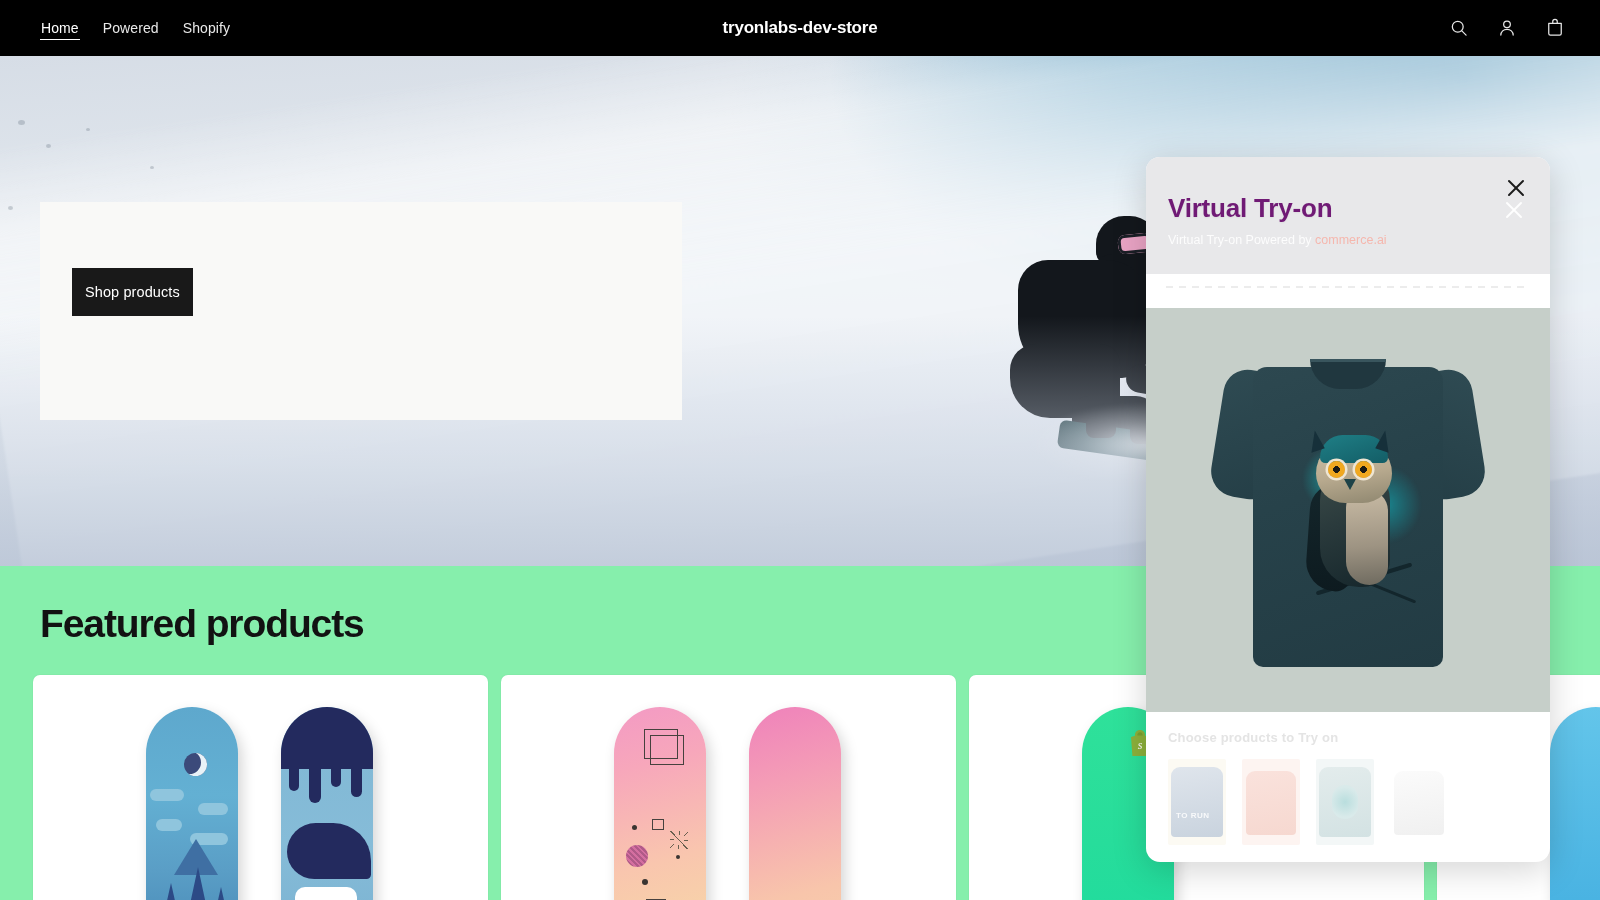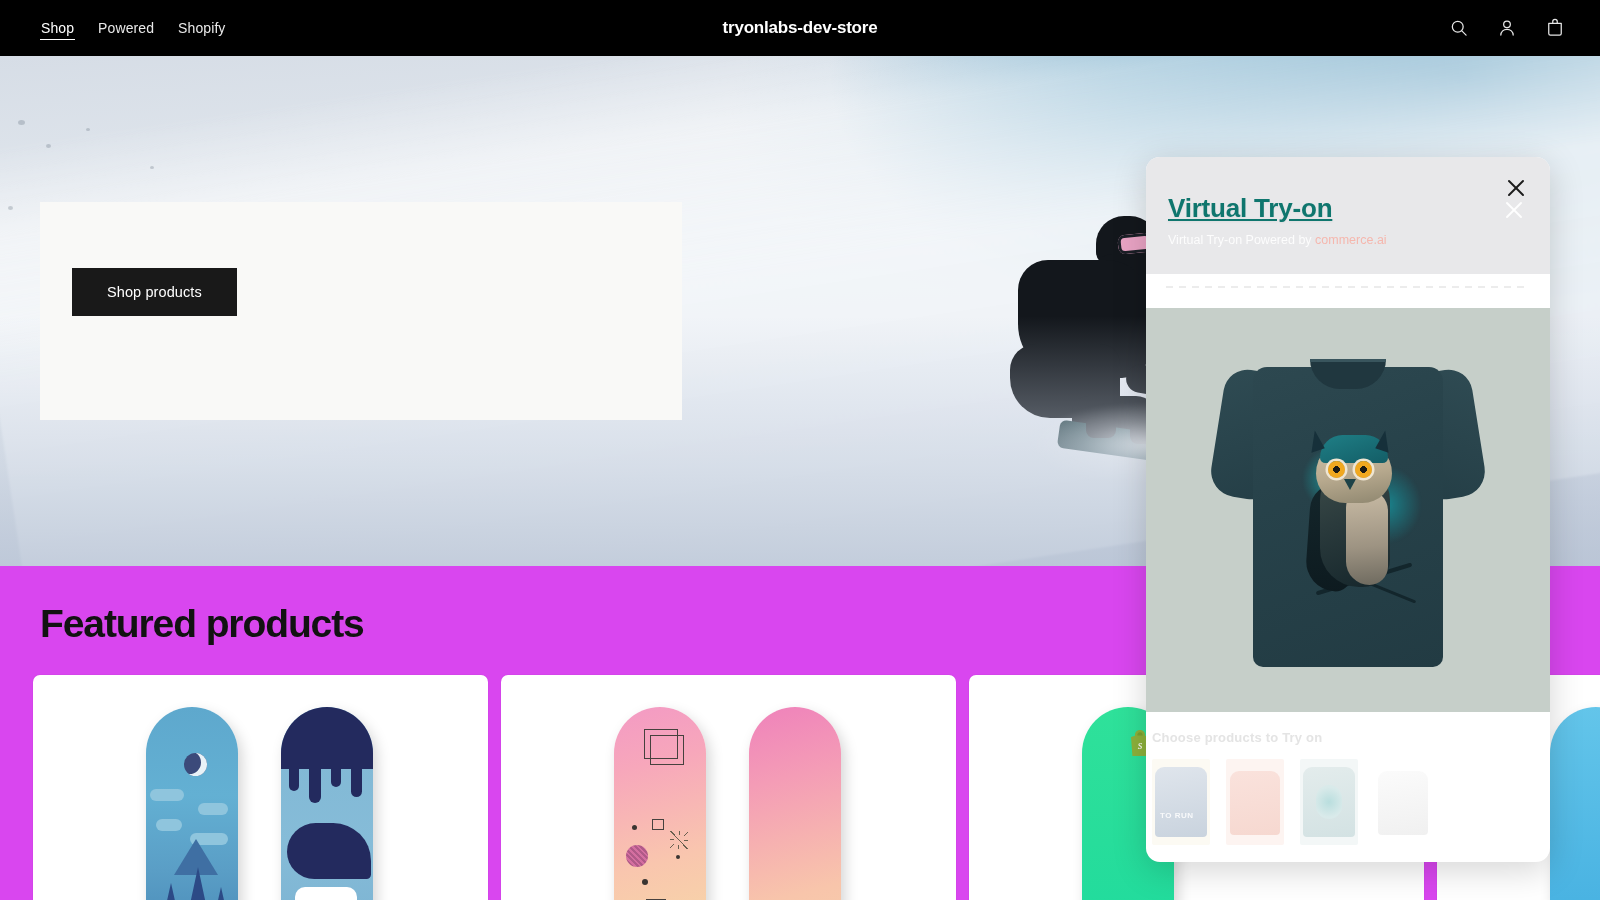--- a/index.html
+++ b/index.html
@@ -271,7 +271,7 @@
 
   <div class="header">
     <nav class="nav">
-      <a href="#" class="active">Shop</a>
+      <a href="#" class="active">Home</a>
       <a href="#">Powered</a>
       <a href="#">Shopify</a>
     </nav>

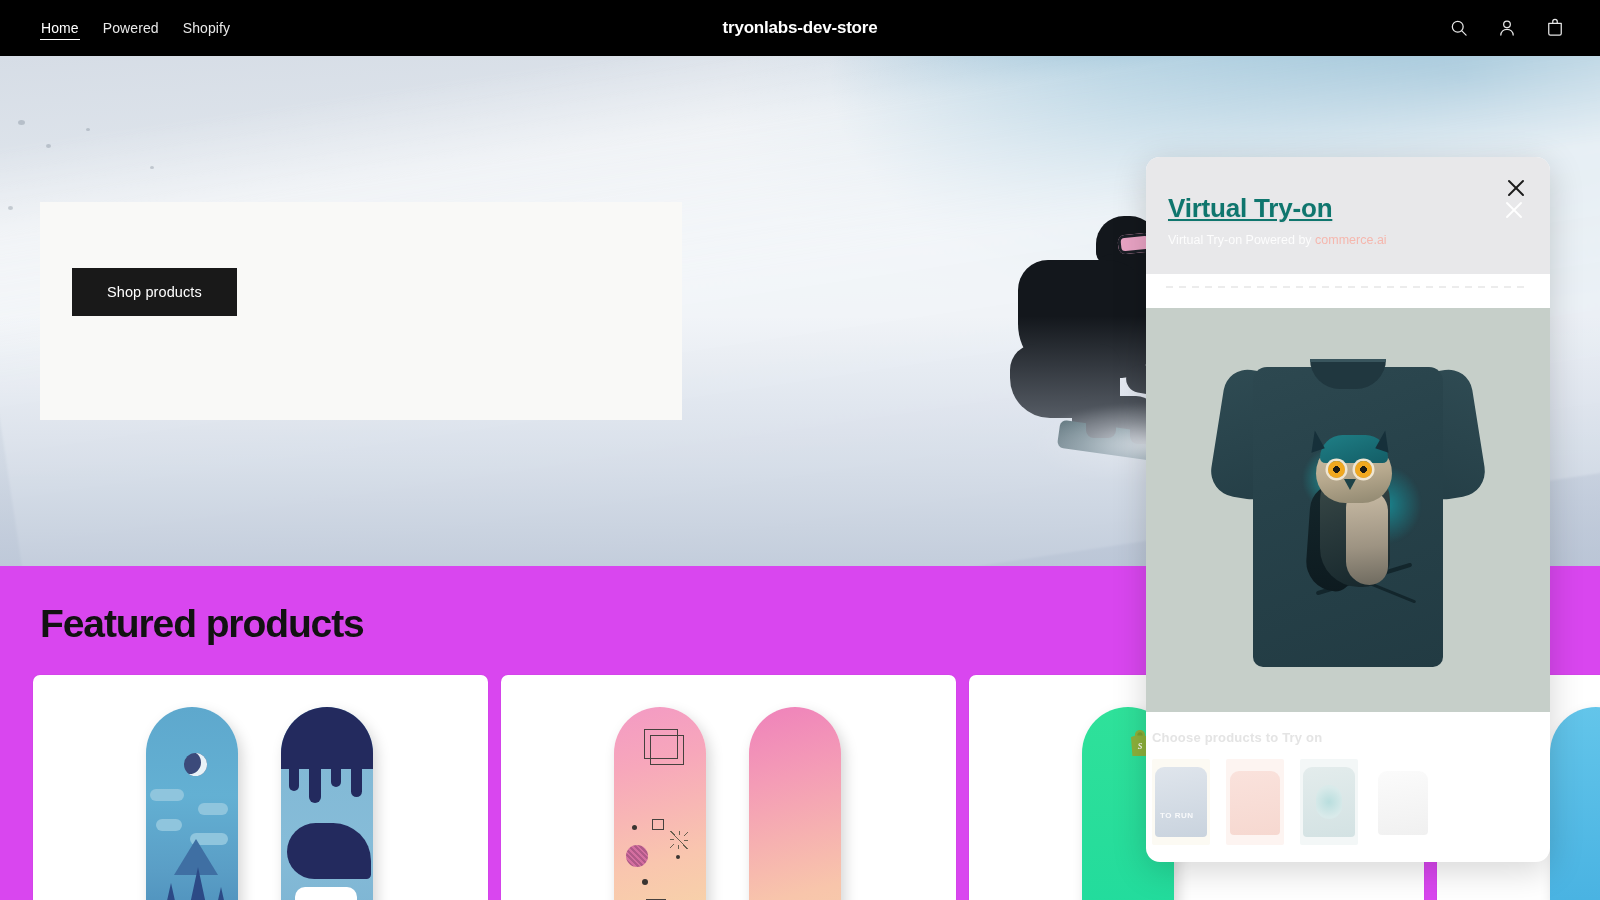--- a/index.html
+++ b/index.html
@@ -143,9 +143,8 @@
     padding:36px 0 0 22px;
   }
   .tryon-title {
-    font-size:26px; font-weight:bold; color:#0f766e; letter-spacing:-.2px;
+    font-size:26px; font-weight:bold; color:#701a75; letter-spacing:-.2px;
     text-shadow:0 1px 2px rgba(0,0,0,.05);
-    text-decoration:underline;
   }
   .tryon-subtitle {
     margin-top:9px; font-size:12.5px; color:rgba(255,255,255,.88);

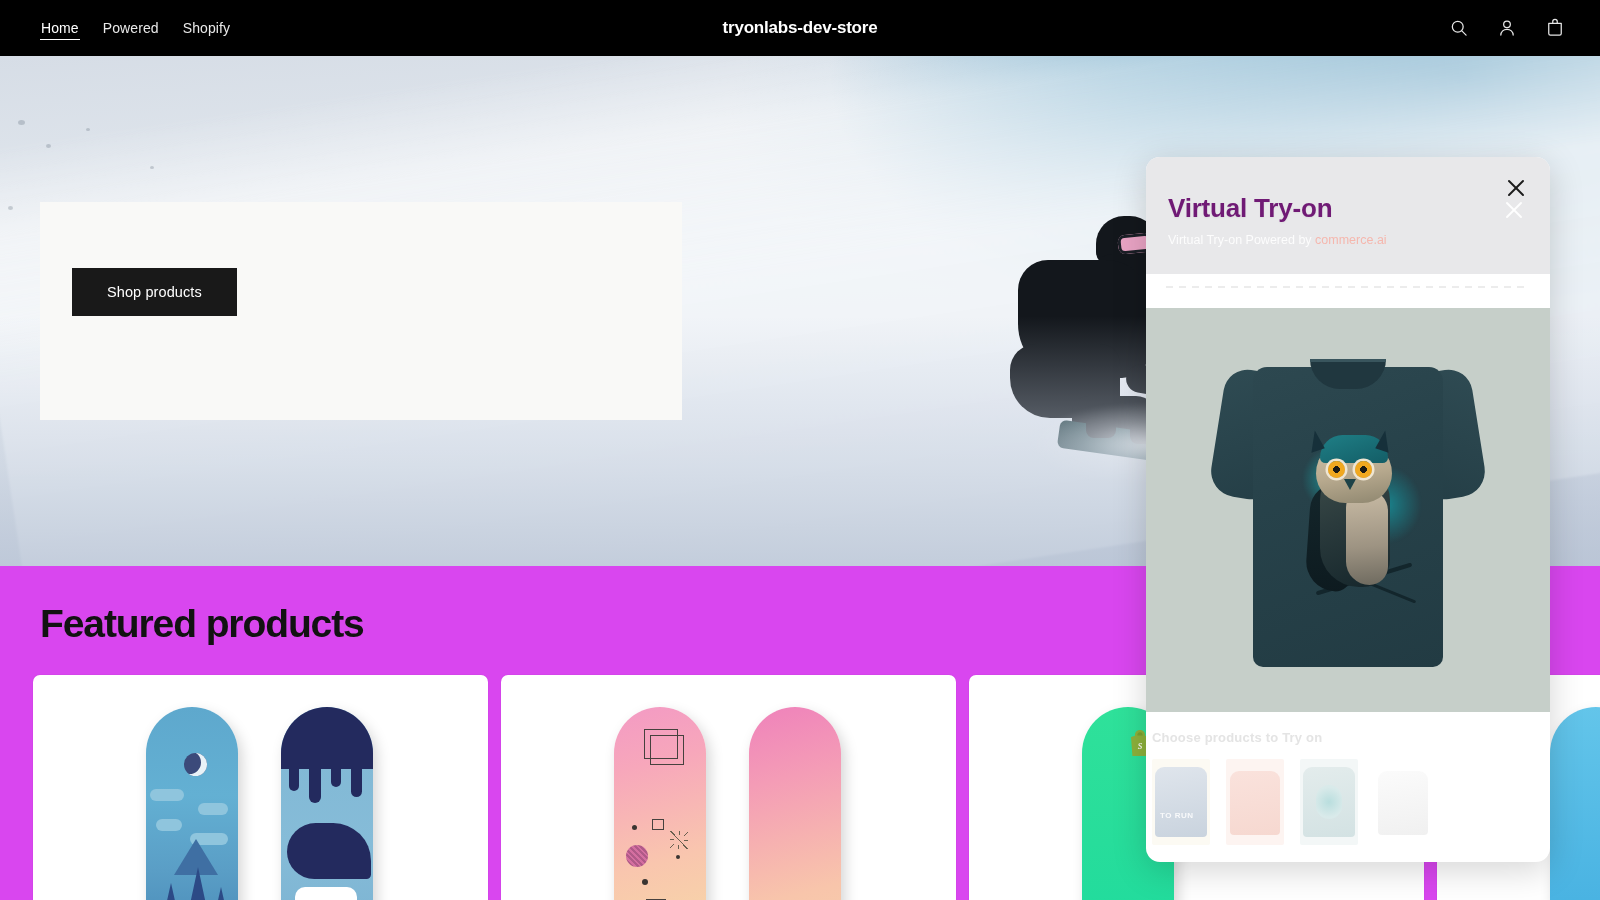--- a/index.html
+++ b/index.html
@@ -85,7 +85,7 @@
     margin-top:24px; align-self:flex-start;
     background:#191919; color:#fff; border:0;
     font-family:inherit; font-size:14.5px; letter-spacing:.1px;
-    padding:16px 35px; cursor:pointer;
+    padding:16px 13px; cursor:pointer;
   }
 
   

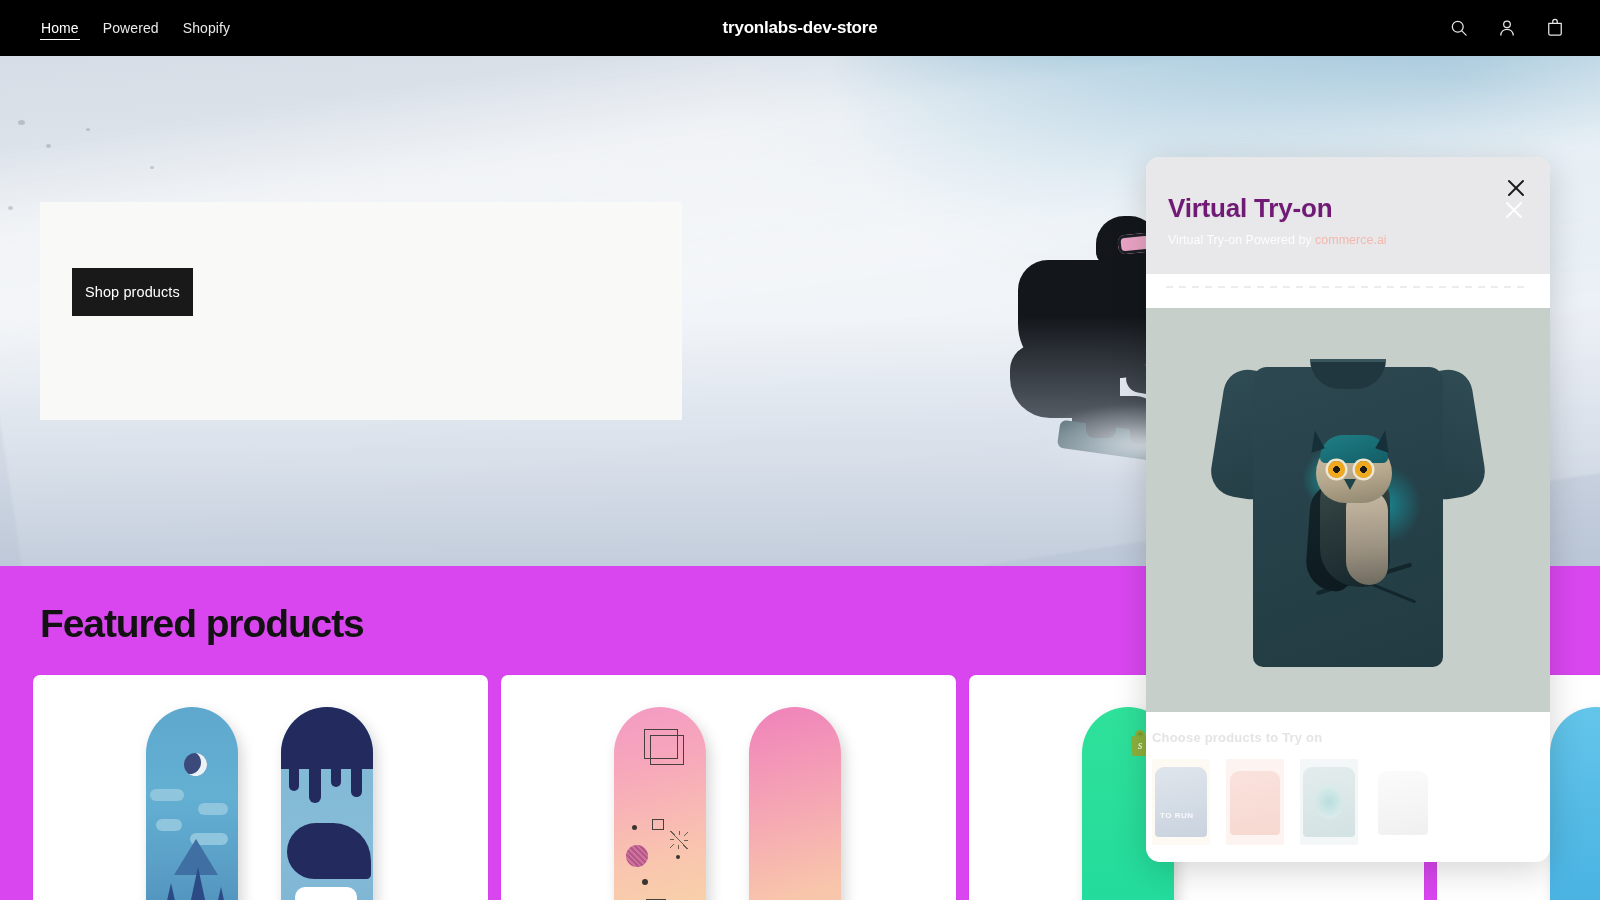--- a/index.html
+++ b/index.html
@@ -91,7 +91,7 @@
   
   .featured {
     position:absolute; left:0; top:566px; width:1600px; height:334px;
-    background:#d946ef;
+    background:#86efac;
   }
   .featured h2 {
     margin:36px 0 0 40px; font-size:39px; font-weight:bold;

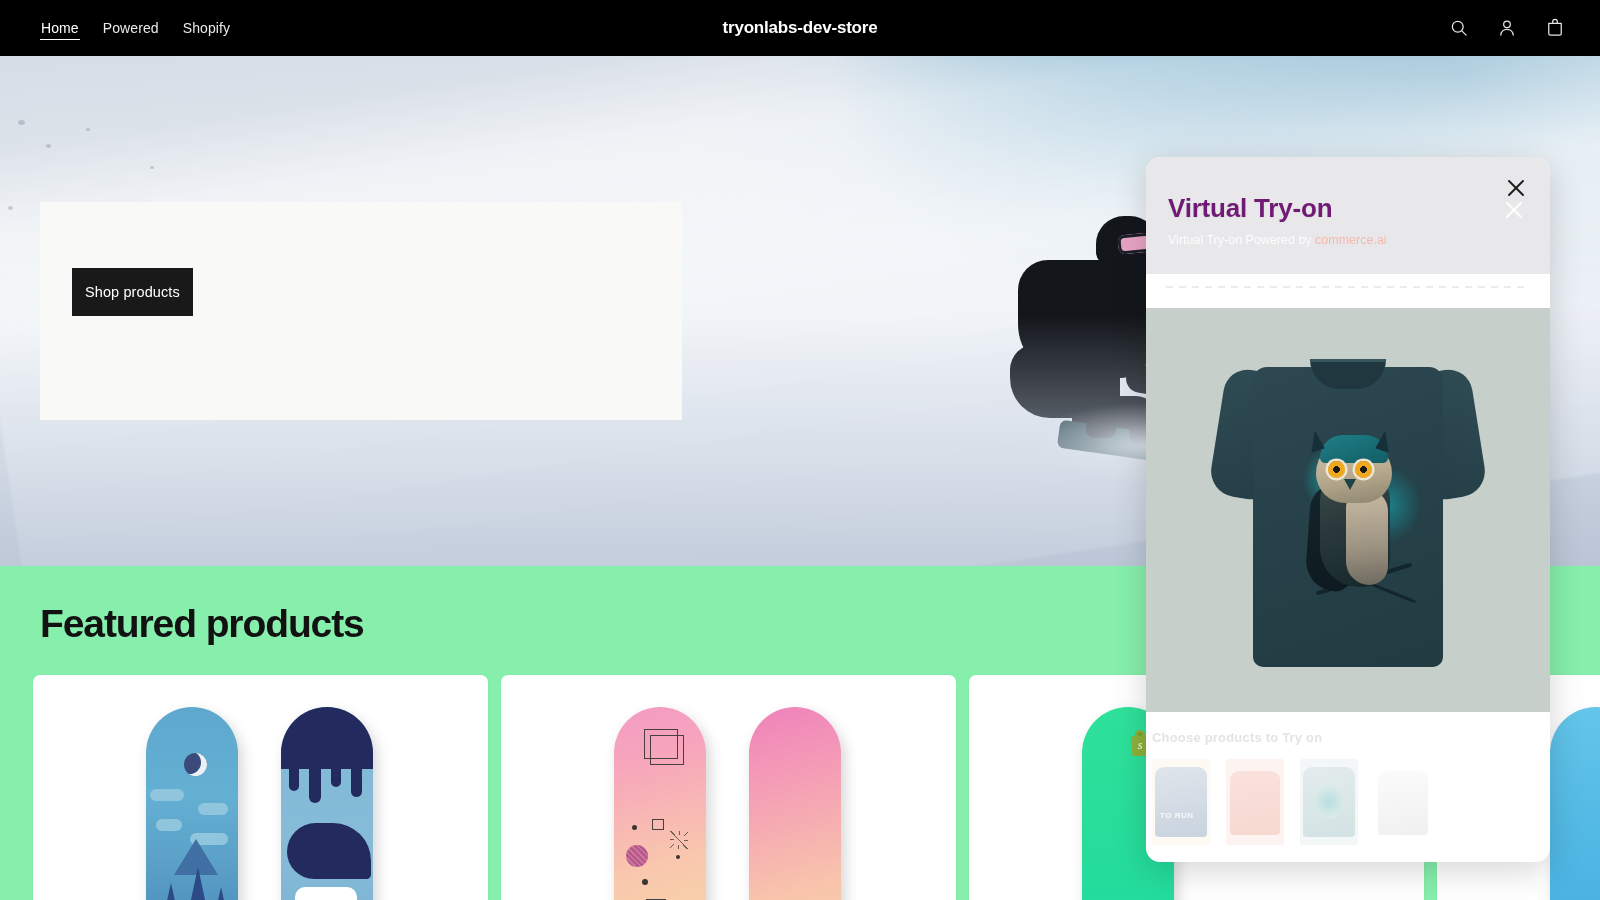--- a/index.html
+++ b/index.html
@@ -242,7 +242,7 @@
   .art .branch2 { position:absolute; left:76px; top:162px; width:62px; height:3px;
     background:#13262c; transform:rotate(22deg); border-radius:2px; }
 
-  .tryon-foot { background:#fff; padding:18px 22px 0 6px; position:relative; }
+  .tryon-foot { background:#fff; padding:18px 22px 0 22px; position:relative; }
   .choose-label {
     font-size:13px; color:#e4e4e4; font-weight:bold; letter-spacing:.2px;
   }

